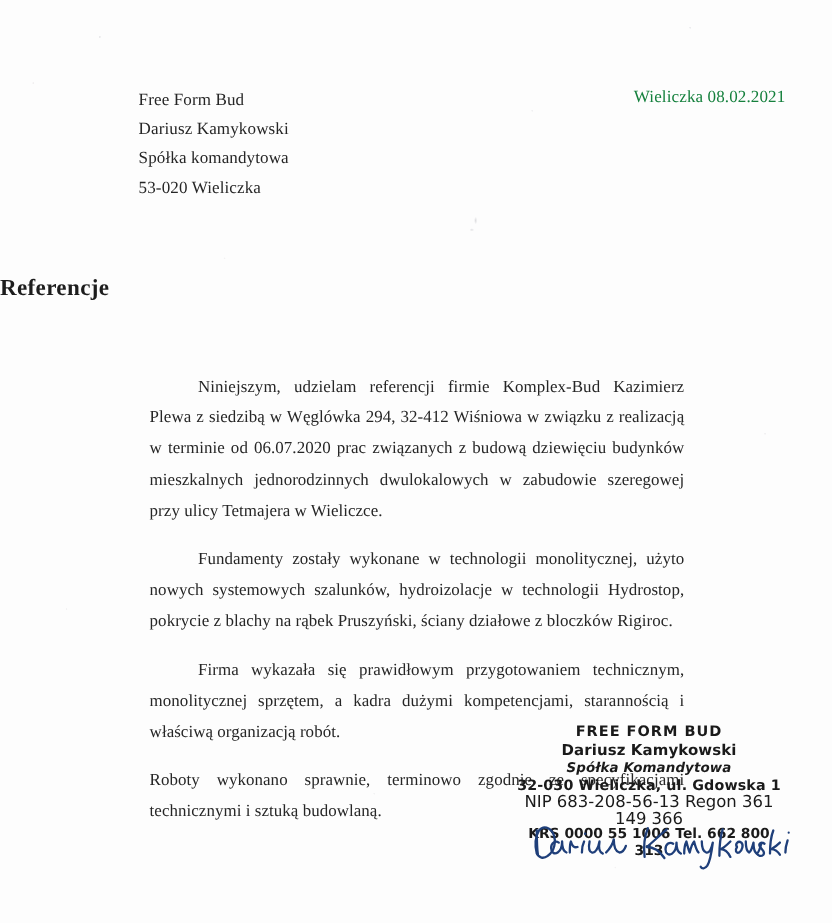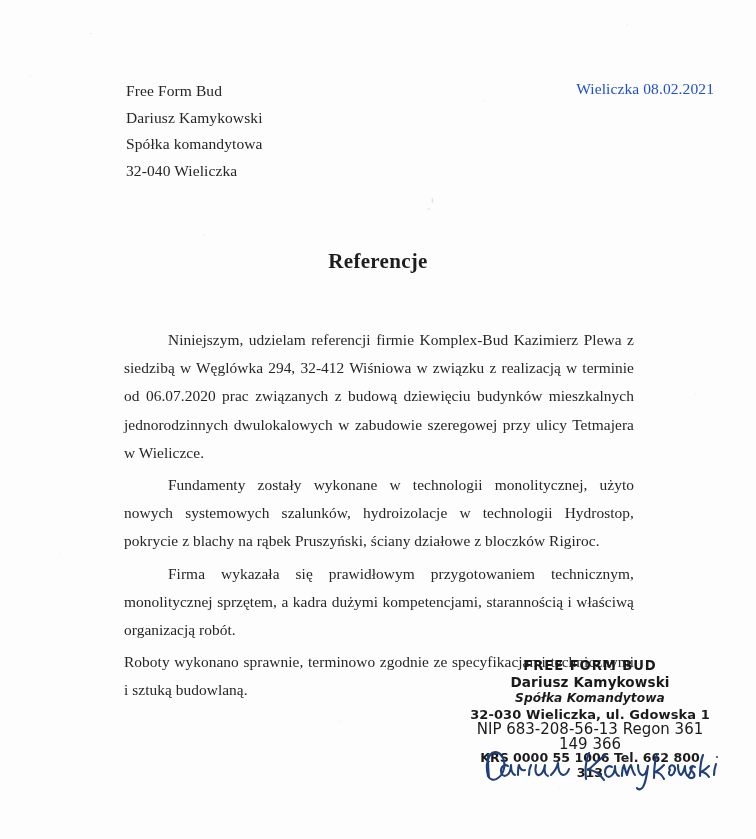--- a/index.html
+++ b/index.html
@@ -59,7 +59,7 @@
     top: 80px;
     font-size: 15.5px;
     letter-spacing: 0.1px;
-    color: #1d4ed8;
+    color: #15803d;
     white-space: nowrap;
   }
 

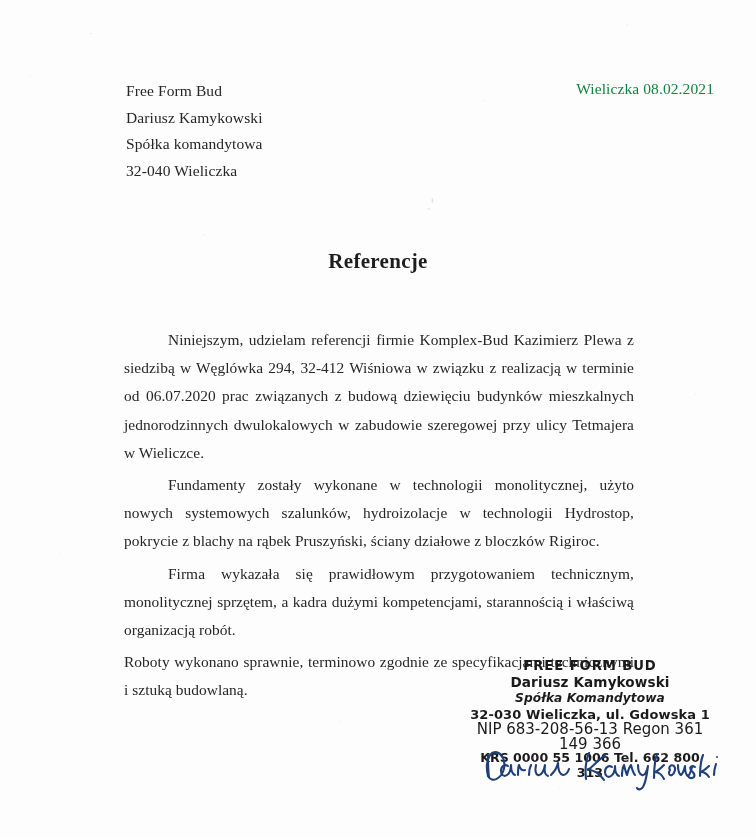--- a/index.html
+++ b/index.html
@@ -179,7 +179,7 @@
     <div class="sender-line">Free Form Bud</div>
     <div class="sender-line">Dariusz Kamykowski</div>
     <div class="sender-line">Spółka komandytowa</div>
-    <div class="sender-line">32-040 Wieliczka</div>
+    <div class="sender-line">53-020 Wieliczka</div>
   </div>
 
   <div class="date-line">Wieliczka 08.02.2021</div>

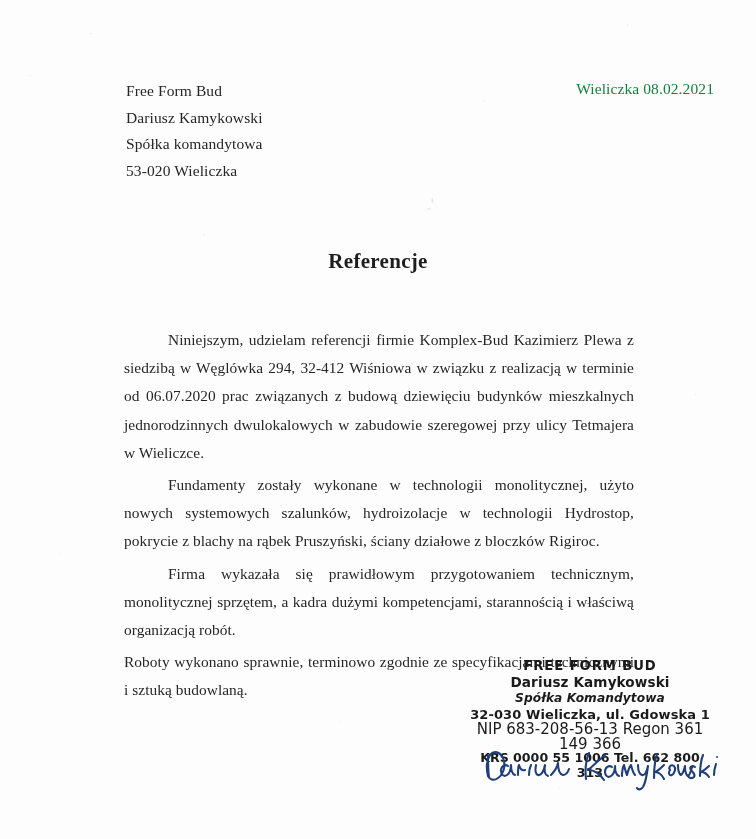--- a/index.html
+++ b/index.html
@@ -82,7 +82,7 @@
     left: 0;
     right: 0;
     top: 249px;
-    text-align: center;
+    text-align: left;
     font-size: 21px;
     font-weight: bold;
     letter-spacing: 0.3px;

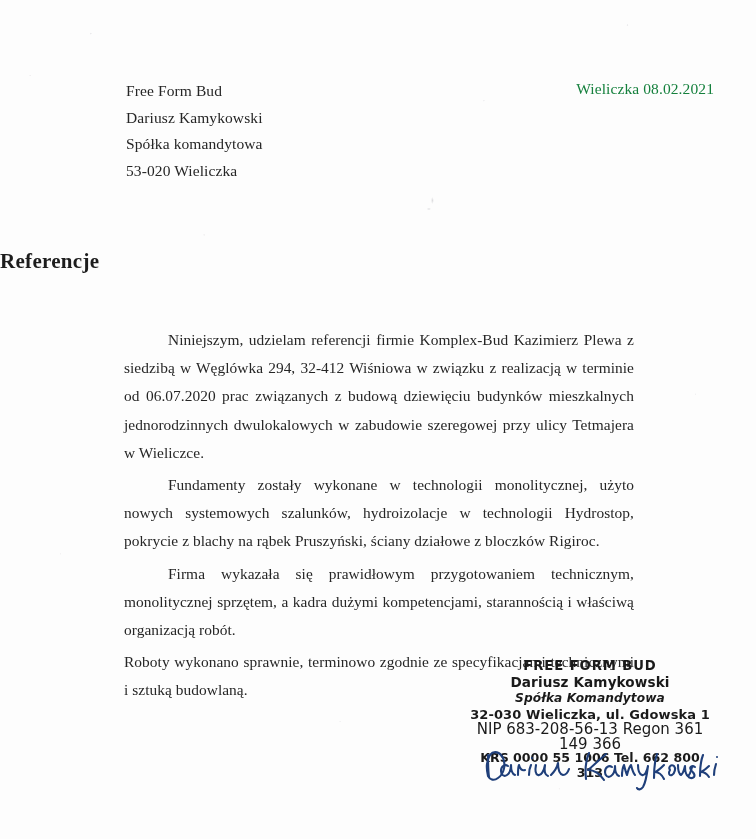--- a/index.html
+++ b/index.html
@@ -99,7 +99,7 @@
     color: #262626;
   }
   .para {
-    margin: 4px;
+    margin: 16px;
     line-height: 28.2px;
     text-align: justify;
     text-justify: inter-word;

